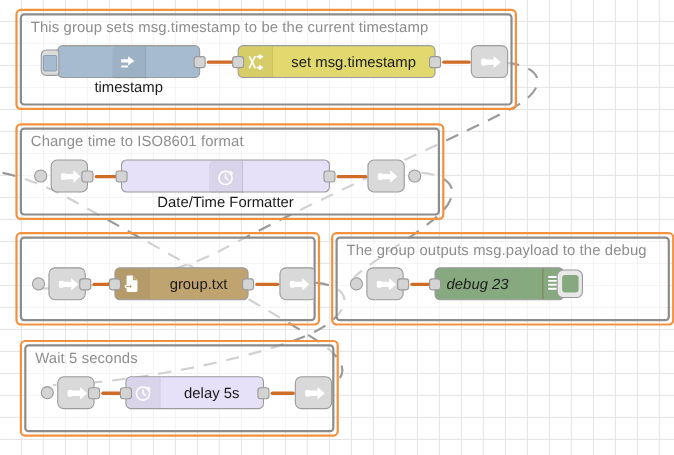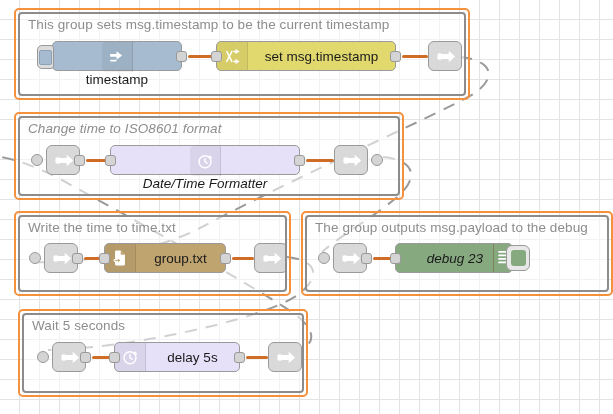--- a/index.html
+++ b/index.html
@@ -223,7 +223,7 @@
     </div>
   </div>
 
-  <div class="group" style="left:14px; top:112px; width:390px; height:88px;font-style:italic;">
+  <div class="group" style="left:14px; top:112px; width:390px; height:88px;">
     <div class="group-inner">
       <div class="group-title">Change time to ISO8601 format</div>
 

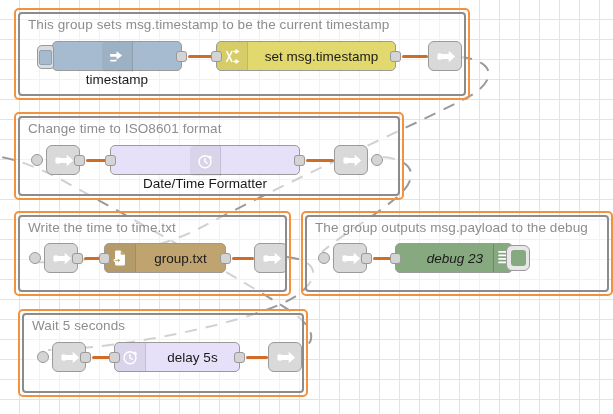--- a/index.html
+++ b/index.html
@@ -271,7 +271,6 @@
 
   <div class="group" style="left:14px; top:211px; width:277px; height:85px;">
     <div class="group-inner">
-      <div class="group-title">Write the time to time.txt</div>
 
       <div class="node linknode n-link" style="left:24px; top:26px;">
         <div class="icon-box">

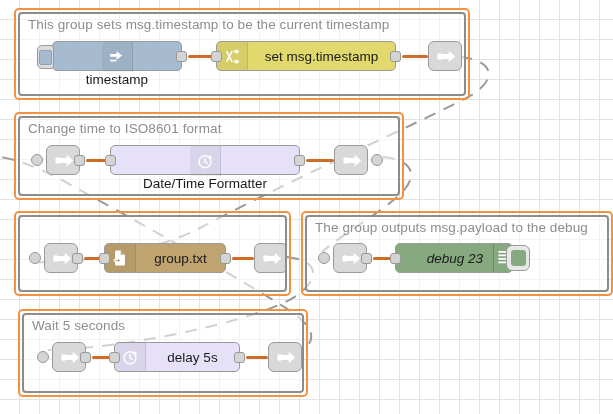--- a/index.html
+++ b/index.html
@@ -73,7 +73,7 @@
     padding:0 10px;
     white-space:nowrap;
   }
-  .node.right-icon .label{text-align:right;}
+  .node.right-icon .label{text-align:left;}
 
   
   .n-inject{background:#a6bbcf;}

